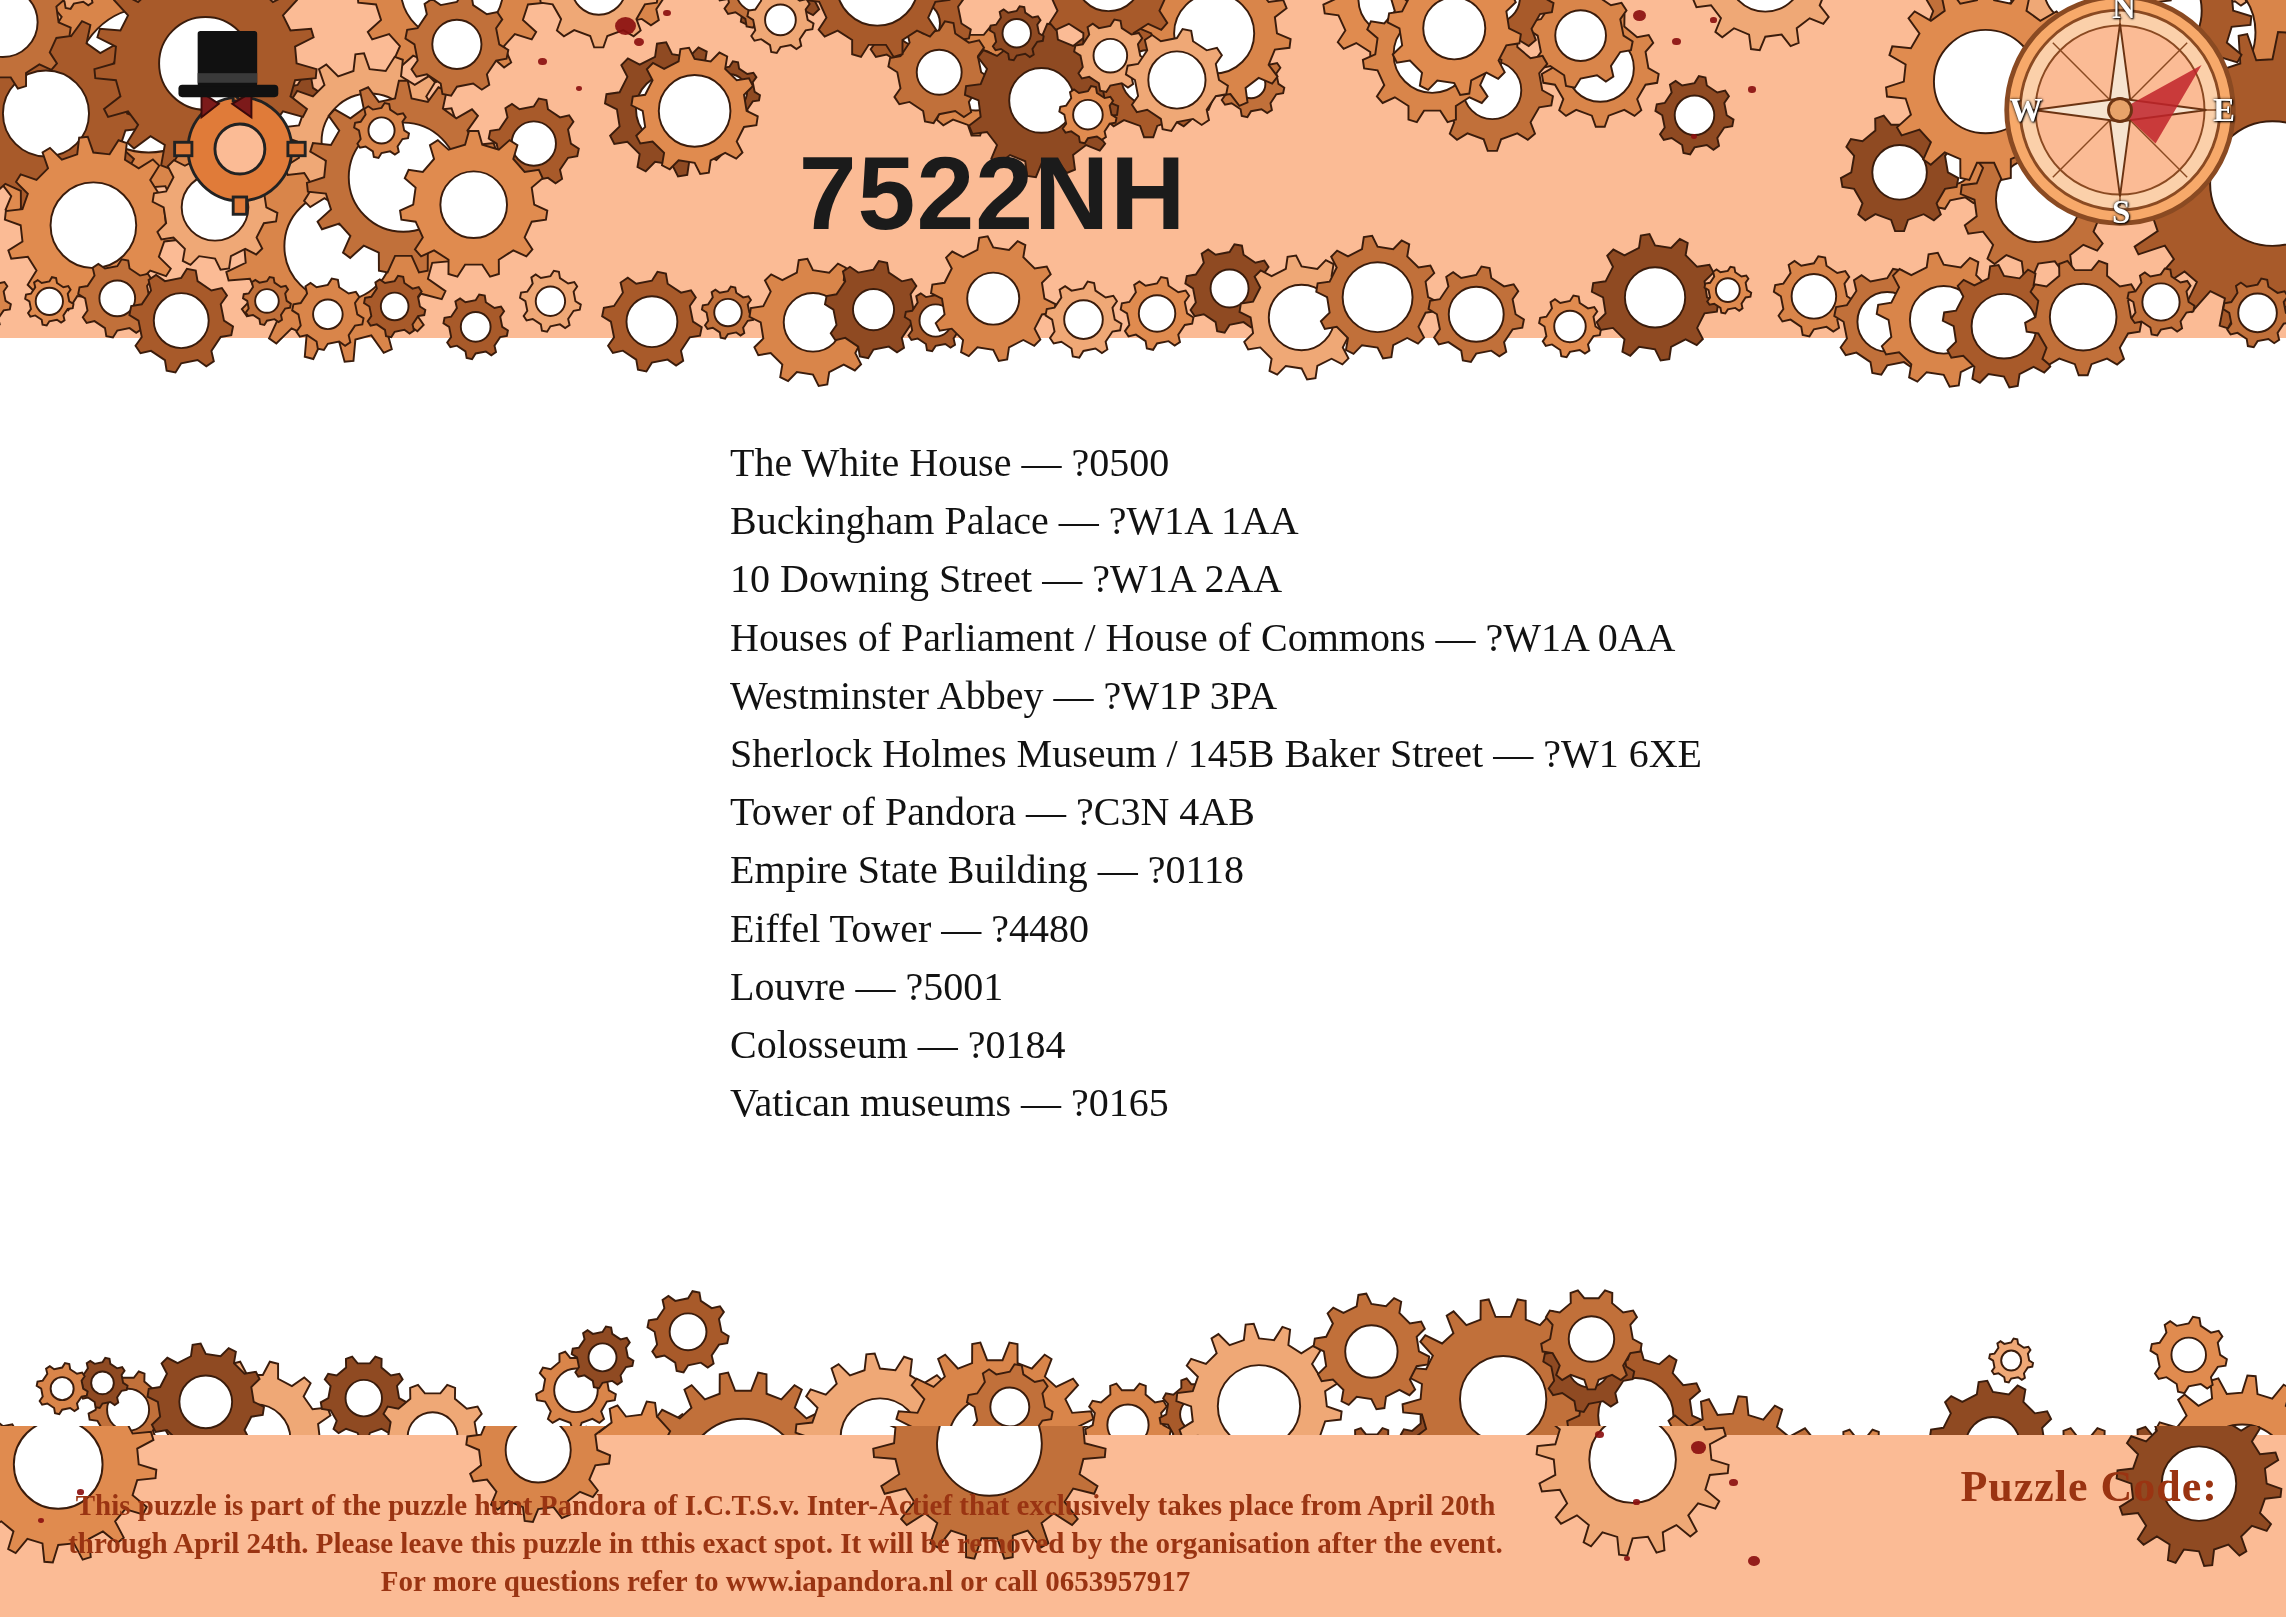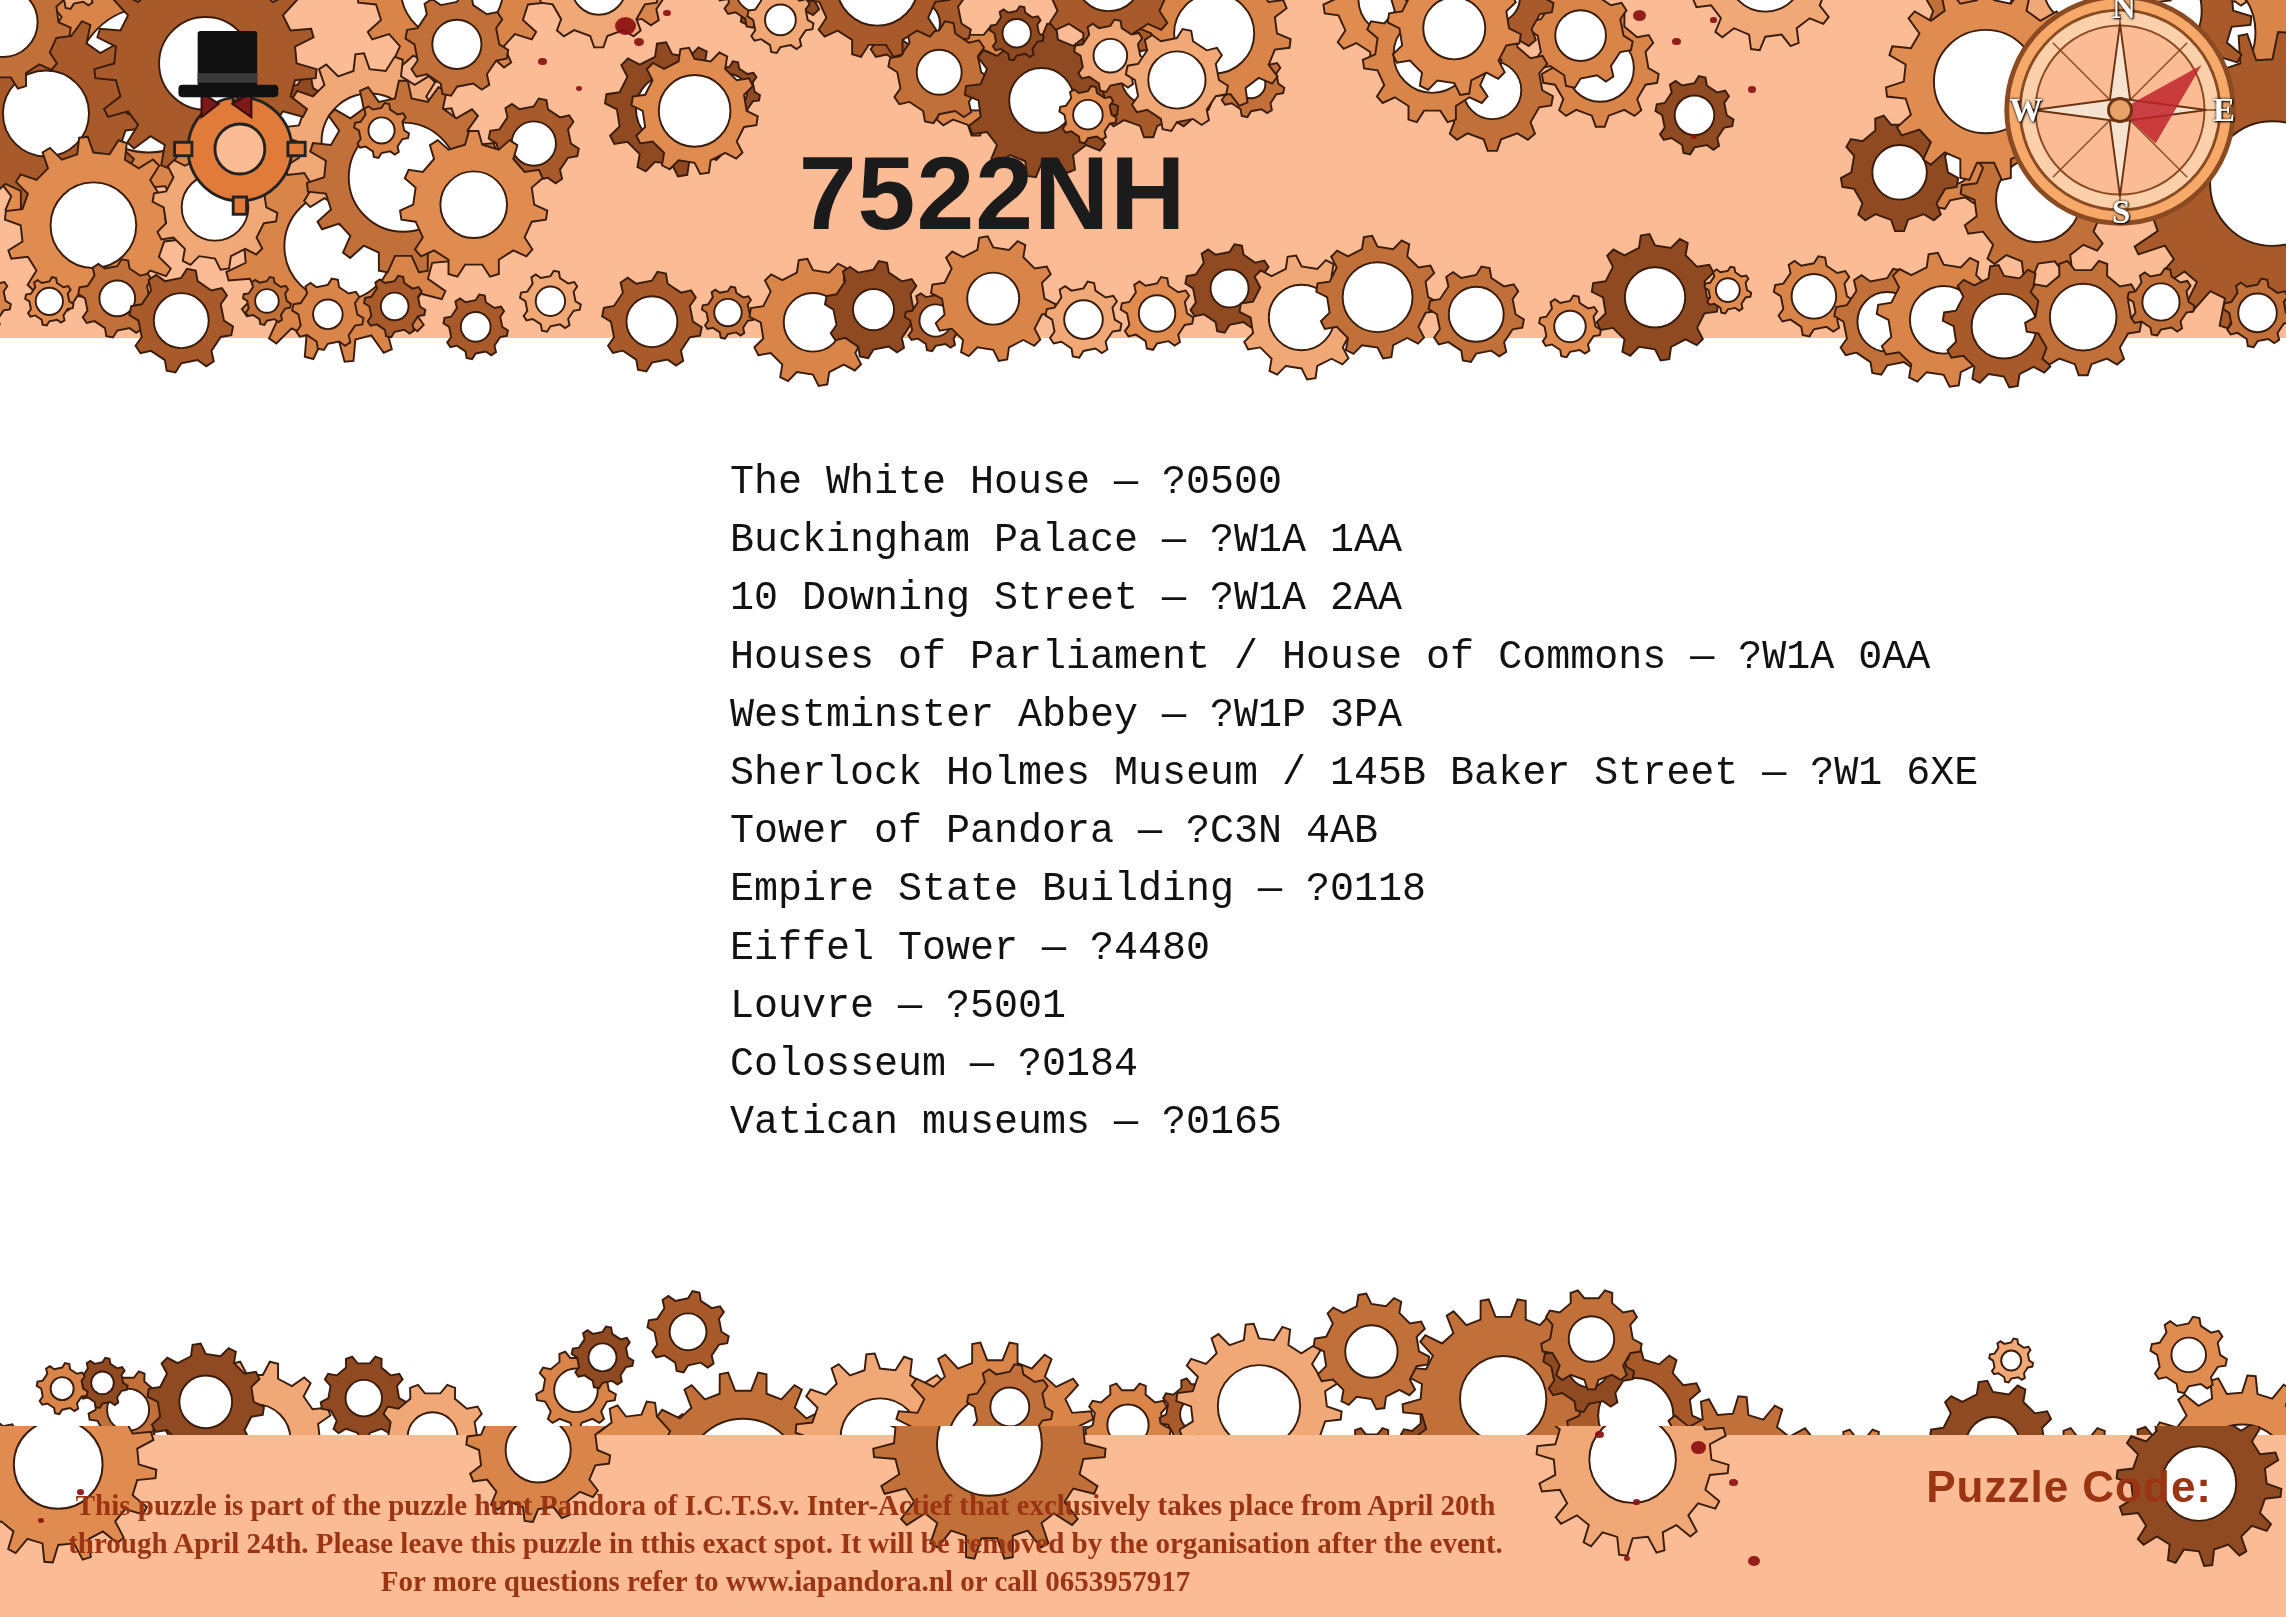--- a/index.html
+++ b/index.html
@@ -57,12 +57,12 @@
   .riddle-list {
     position: absolute;
     left: 730px;
-    top: 454px;
+    top: 434px;
     width: 1441px;
     font-size: 40px;
     line-height: 1.455;
     color: #121212;
-    font-family: Liberation Mono, monospace;
+    font-family: Liberation Serif, serif;
   }
   .riddle-line {
     white-space: nowrap;

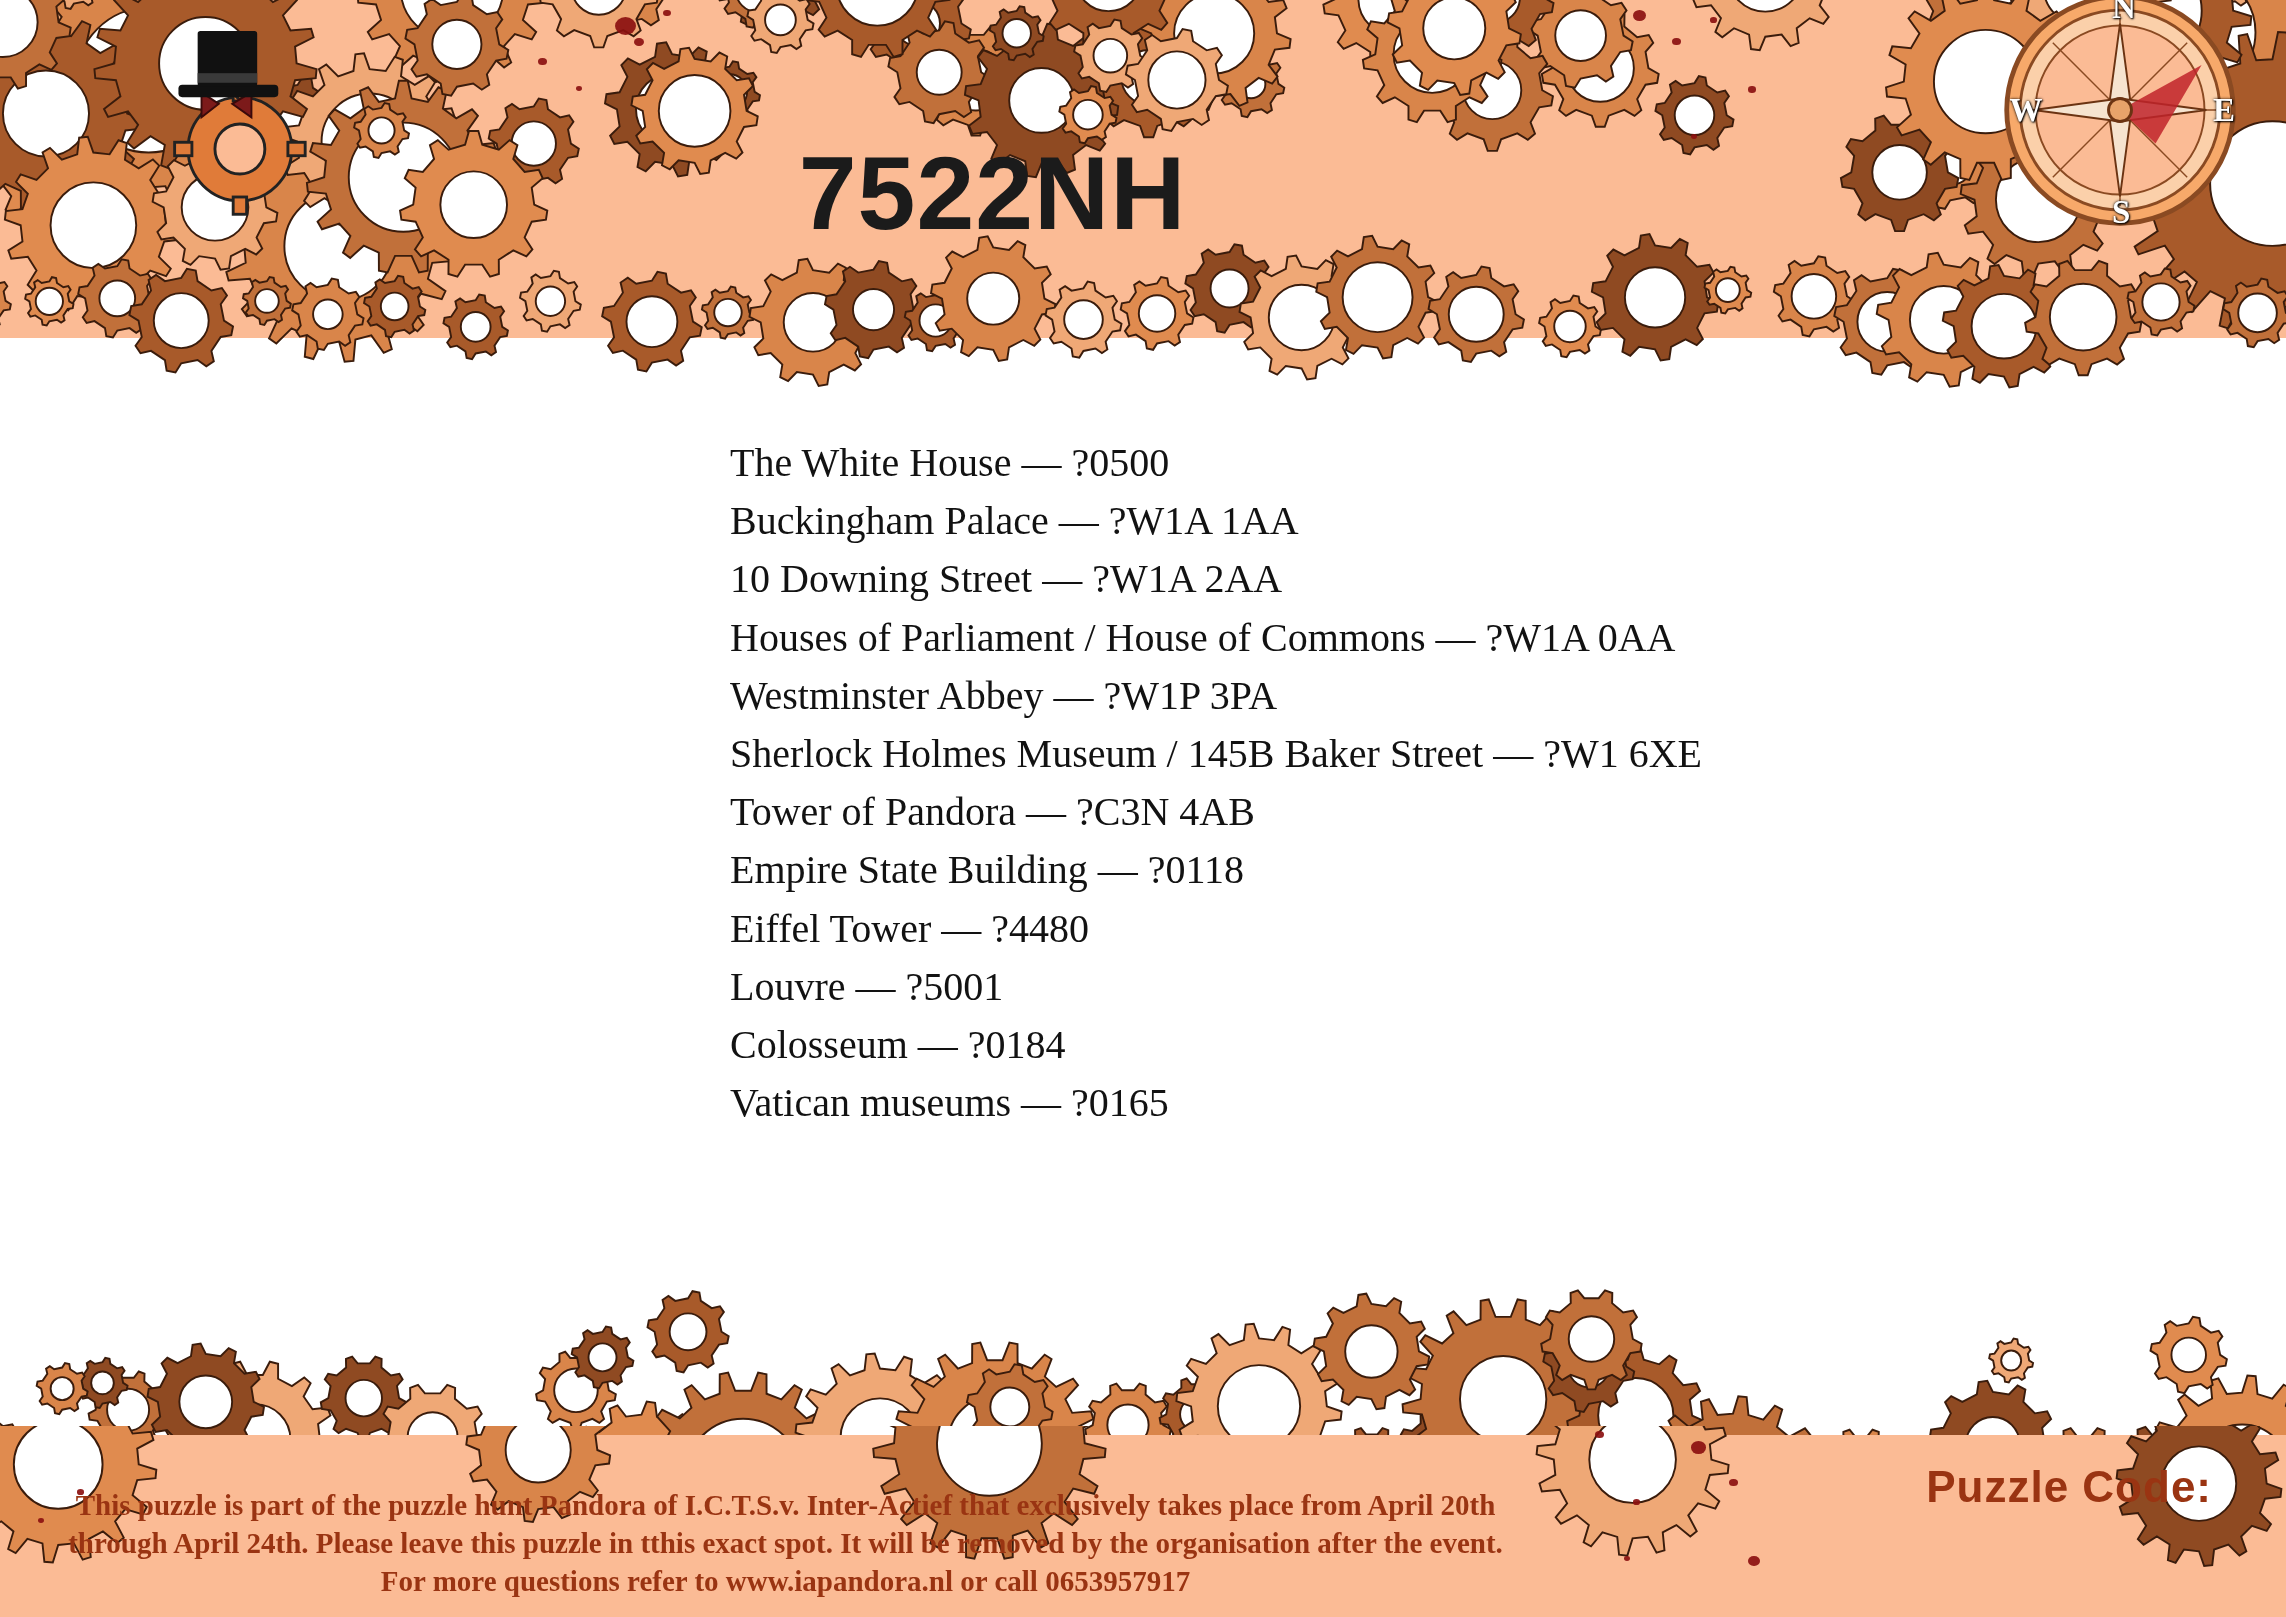--- a/index.html
+++ b/index.html
@@ -91,10 +91,10 @@
   }
   .puzzle-code {
     position: absolute;
-    right: 74px;
+    right: 68px;
     bottom: 106px;
     color: #9a3412;
-    font-family: Liberation Sans, sans-serif;
+    font-family: Liberation Serif, serif;
     font-weight: bold;
     font-size: 44px;
     letter-spacing: 1px;

